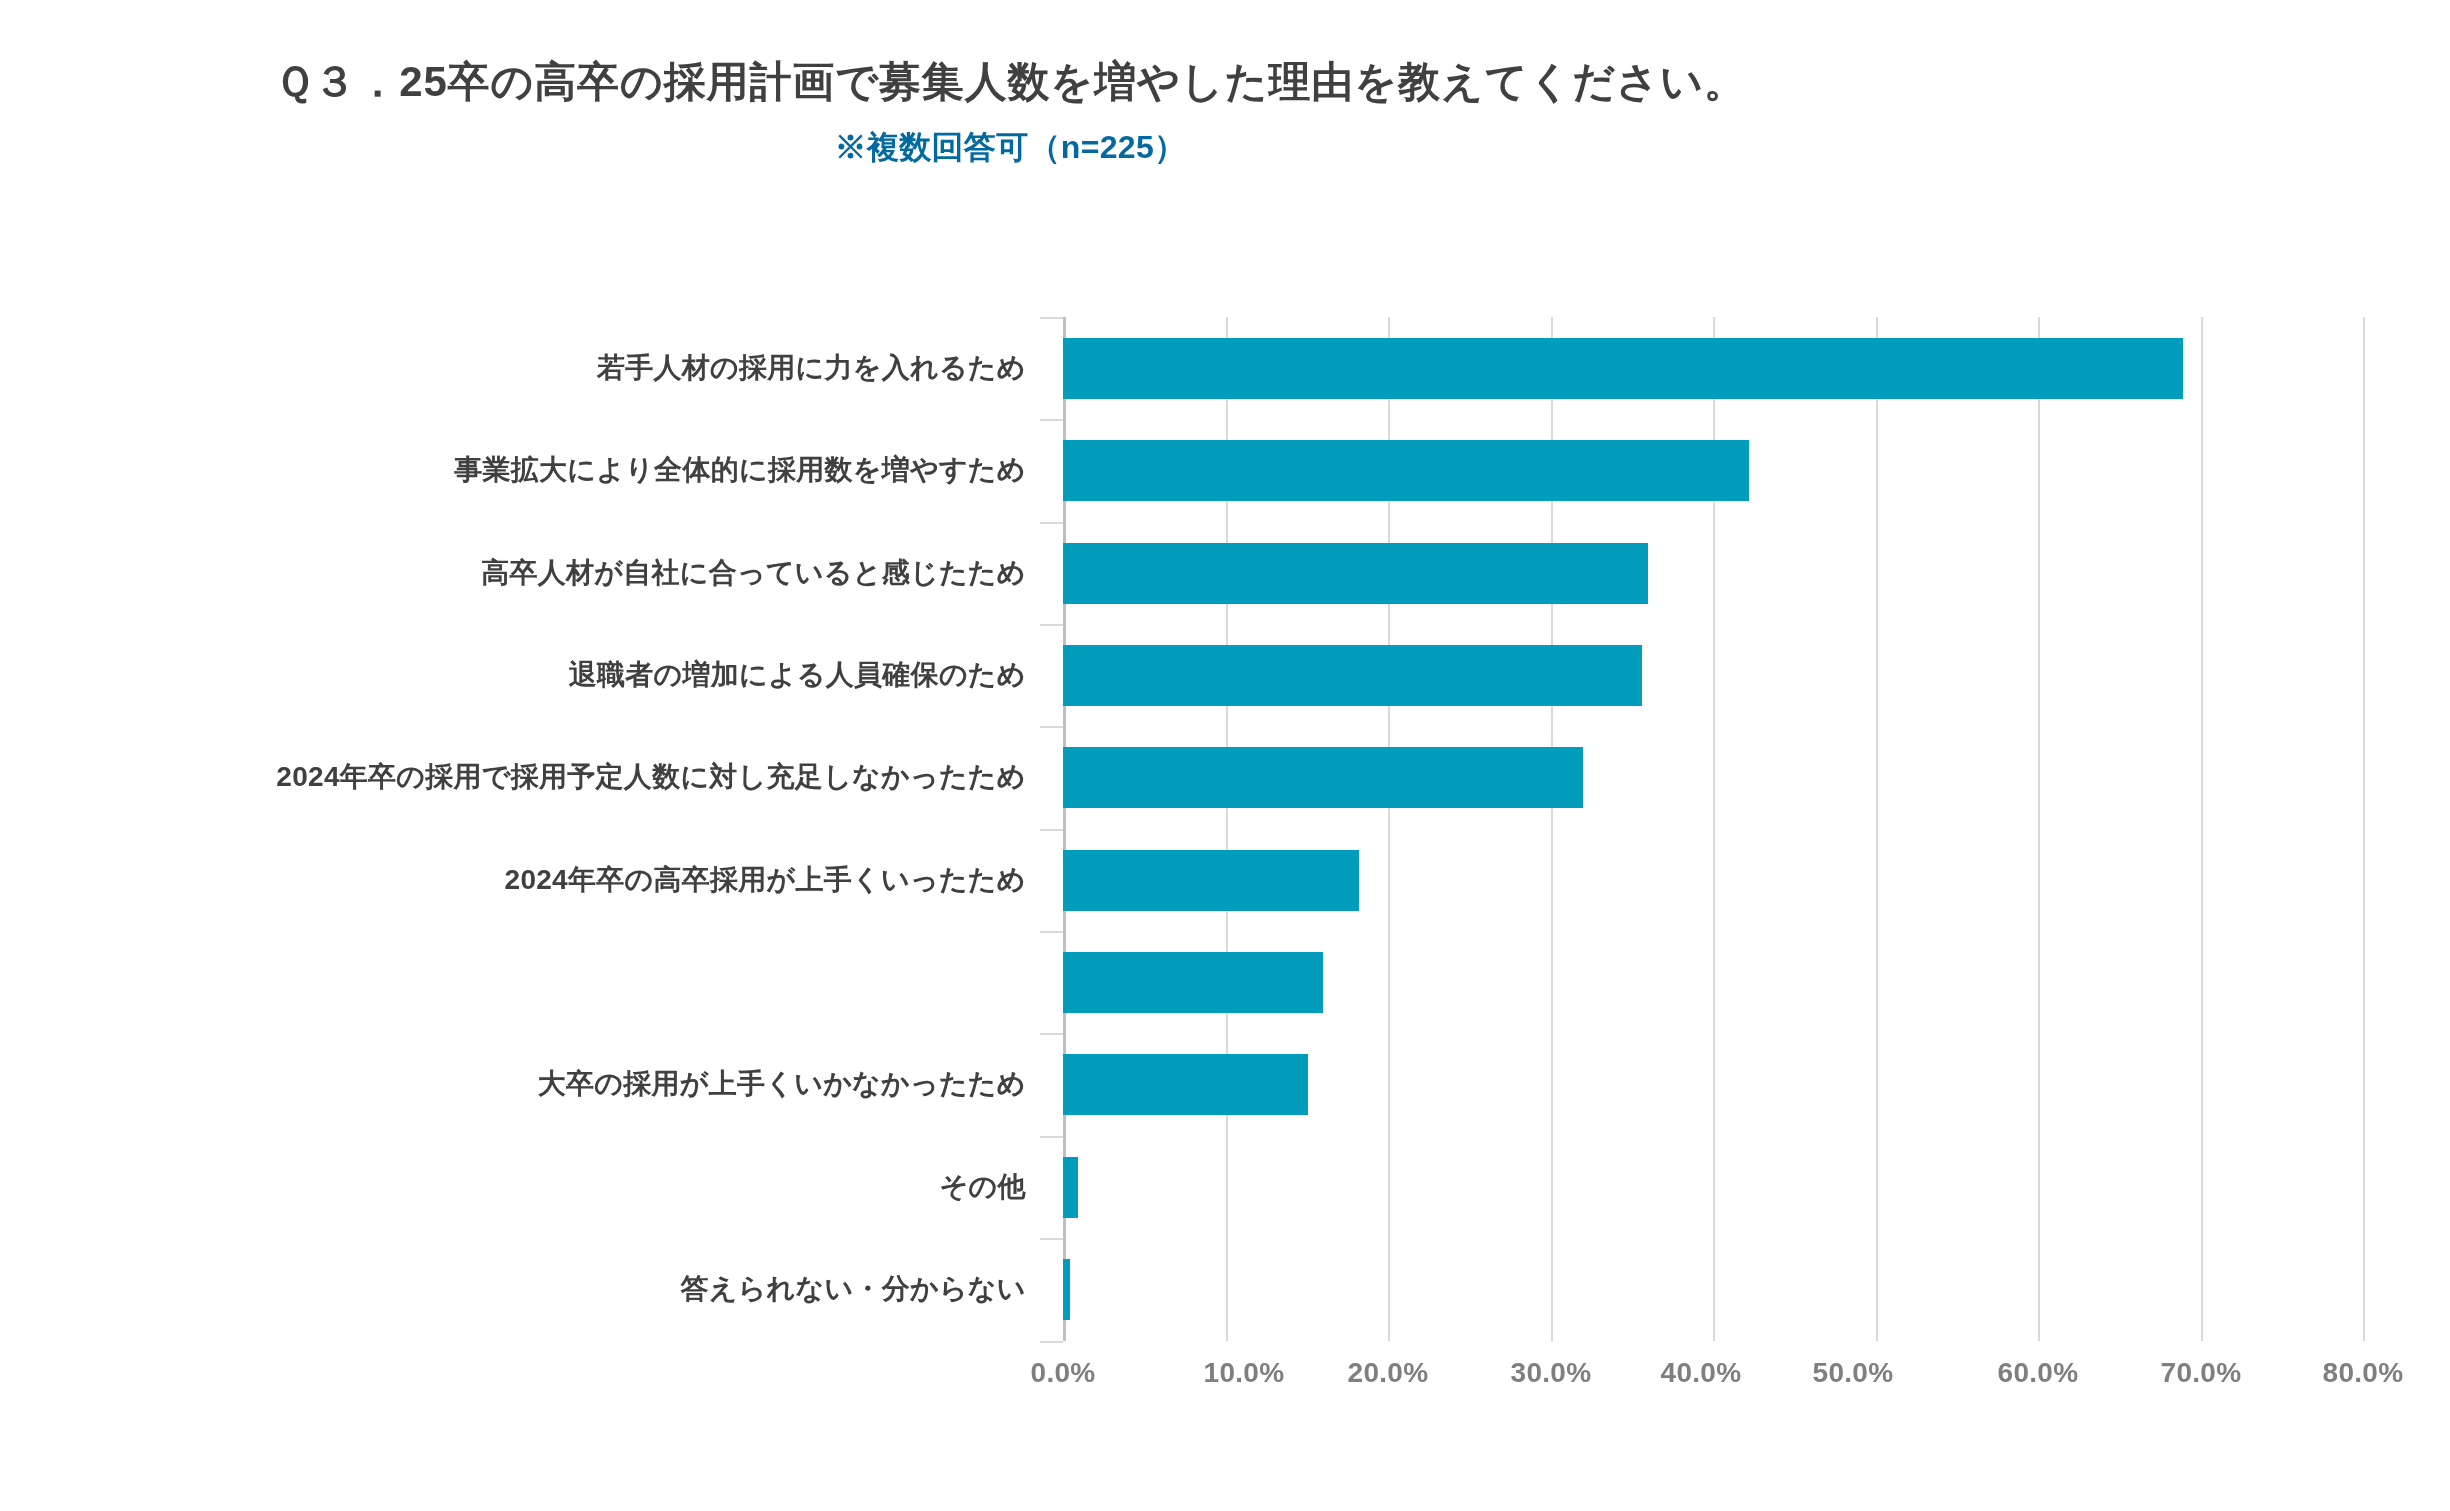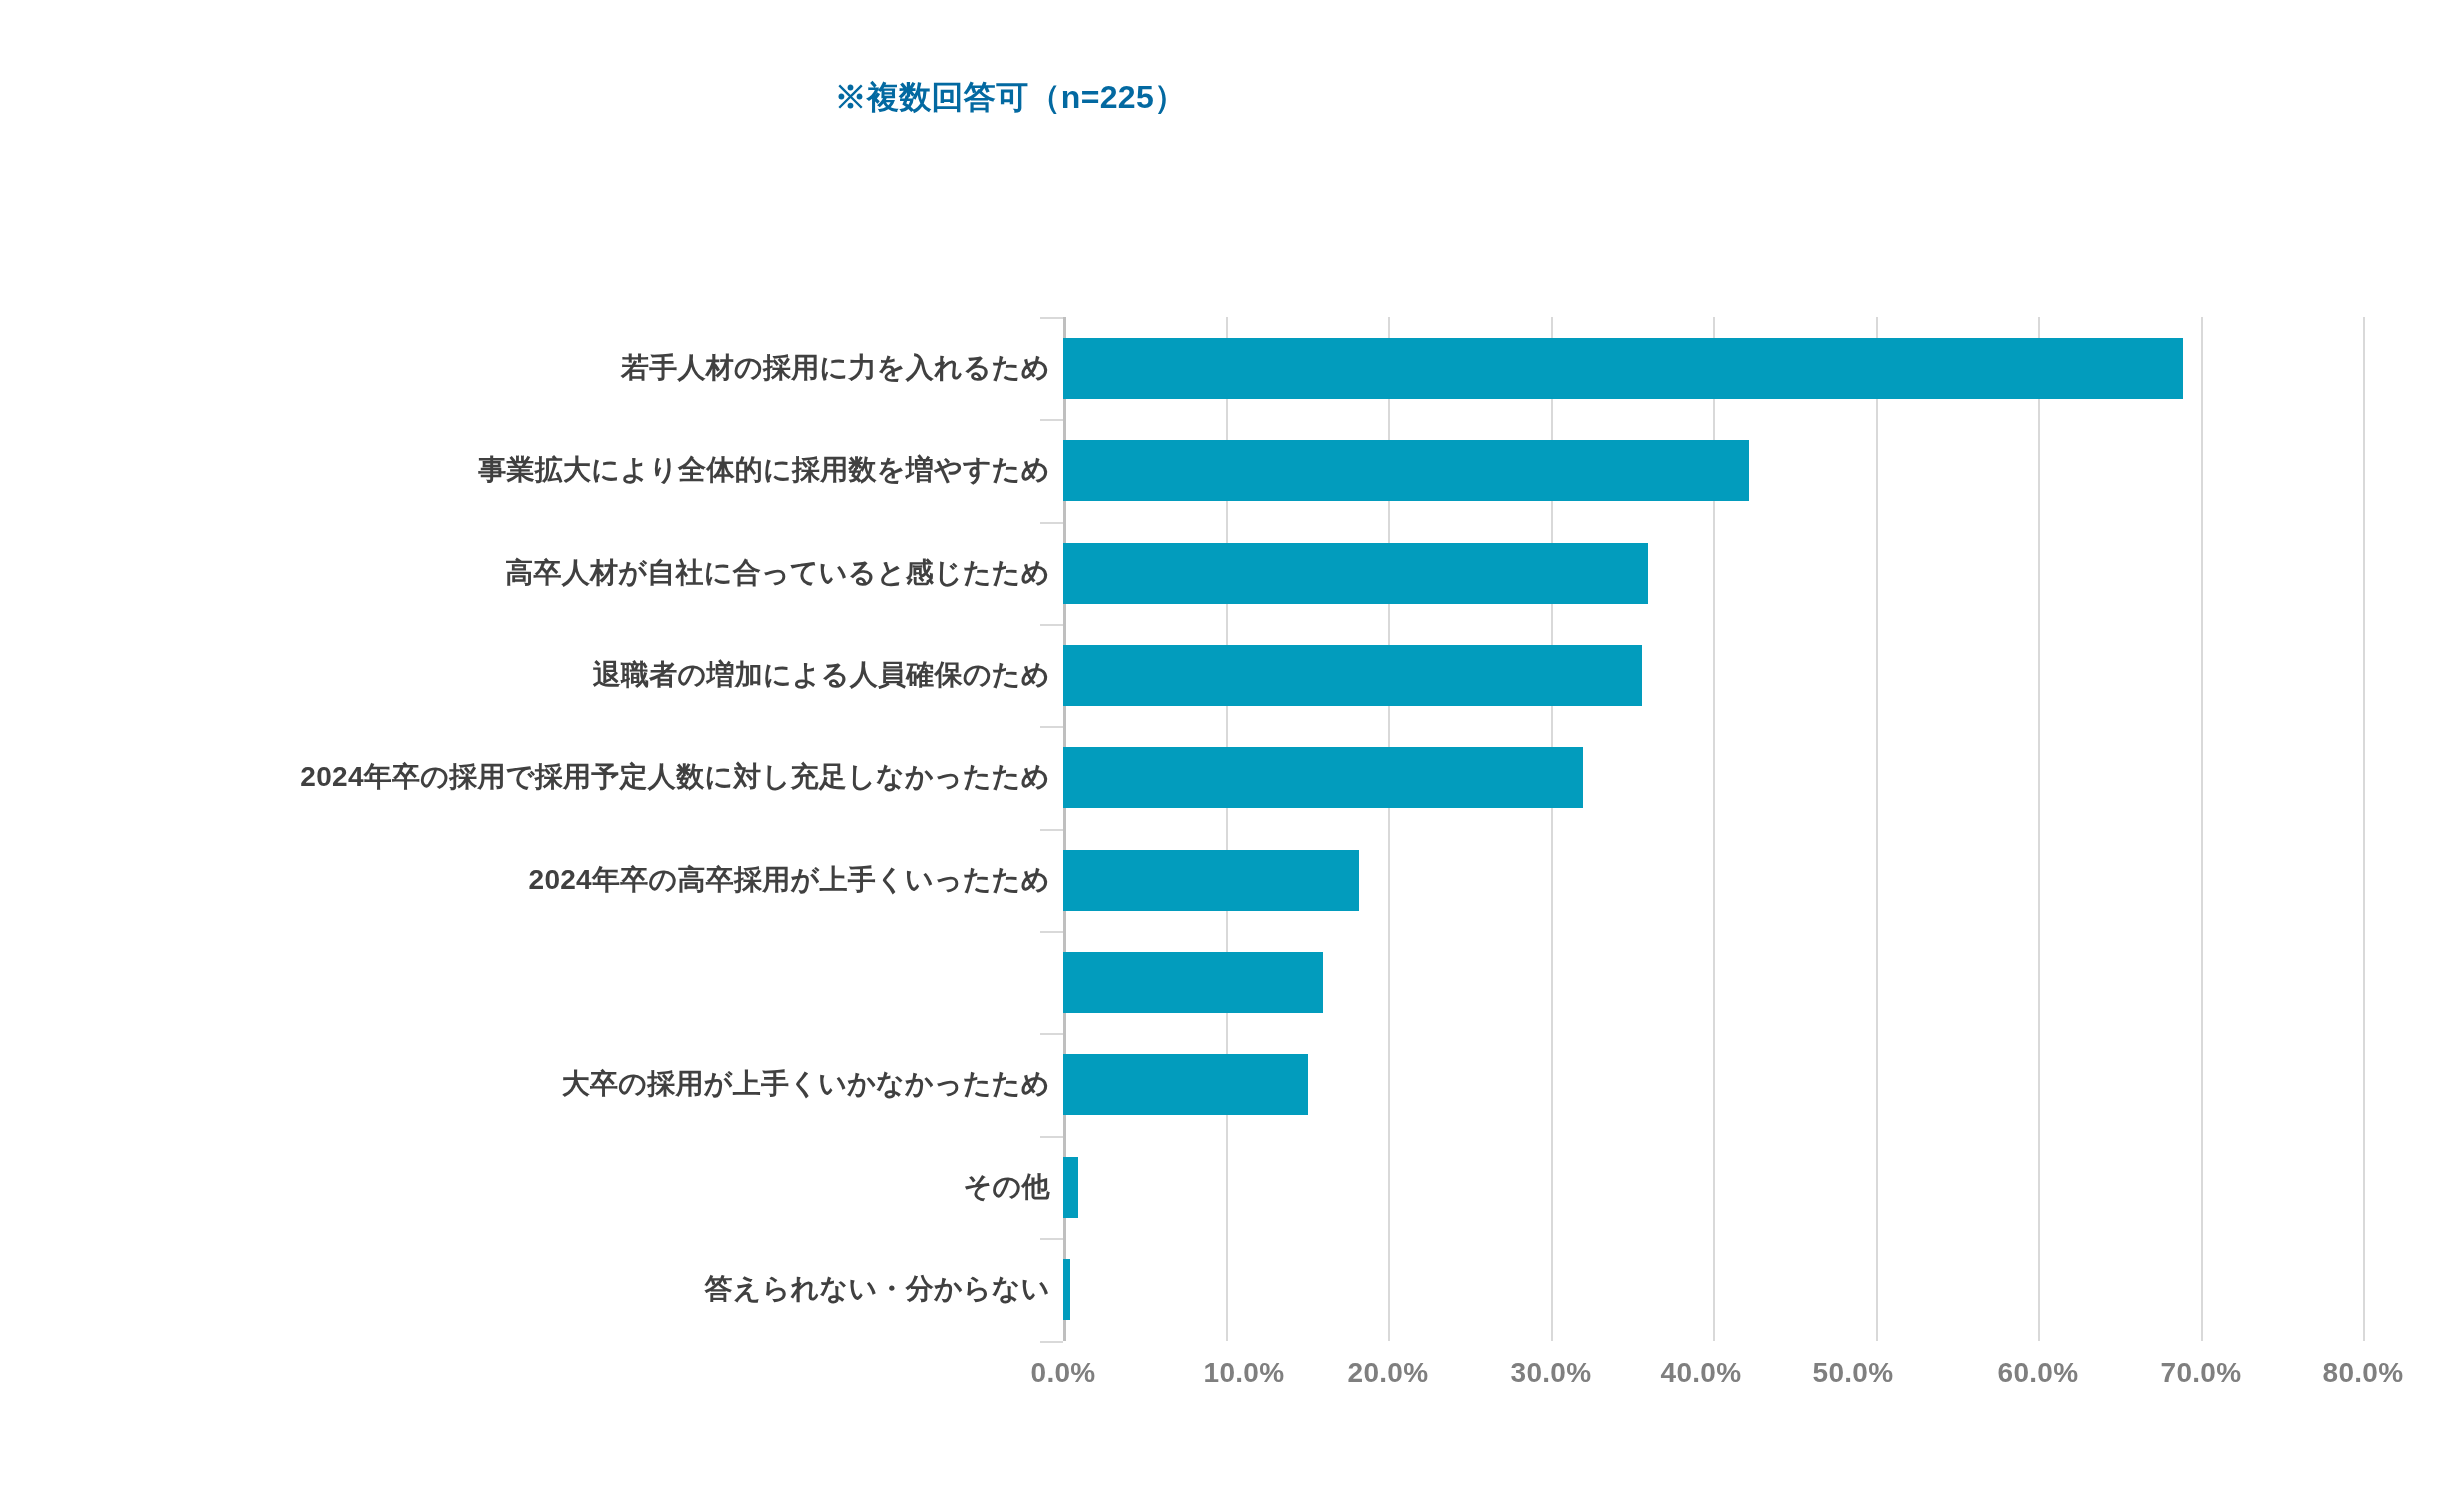--- a/index.html
+++ b/index.html
@@ -142,6 +142,7 @@
 <div id="page">
 
   <div id="title-block">
+    <div id="chart-title">Ｑ３．25卒の高卒の採用計画で募集人数を増やした理由を教えてください。</div>
     <div id="chart-subtitle">※複数回答可（n=225）</div>
   </div>
 

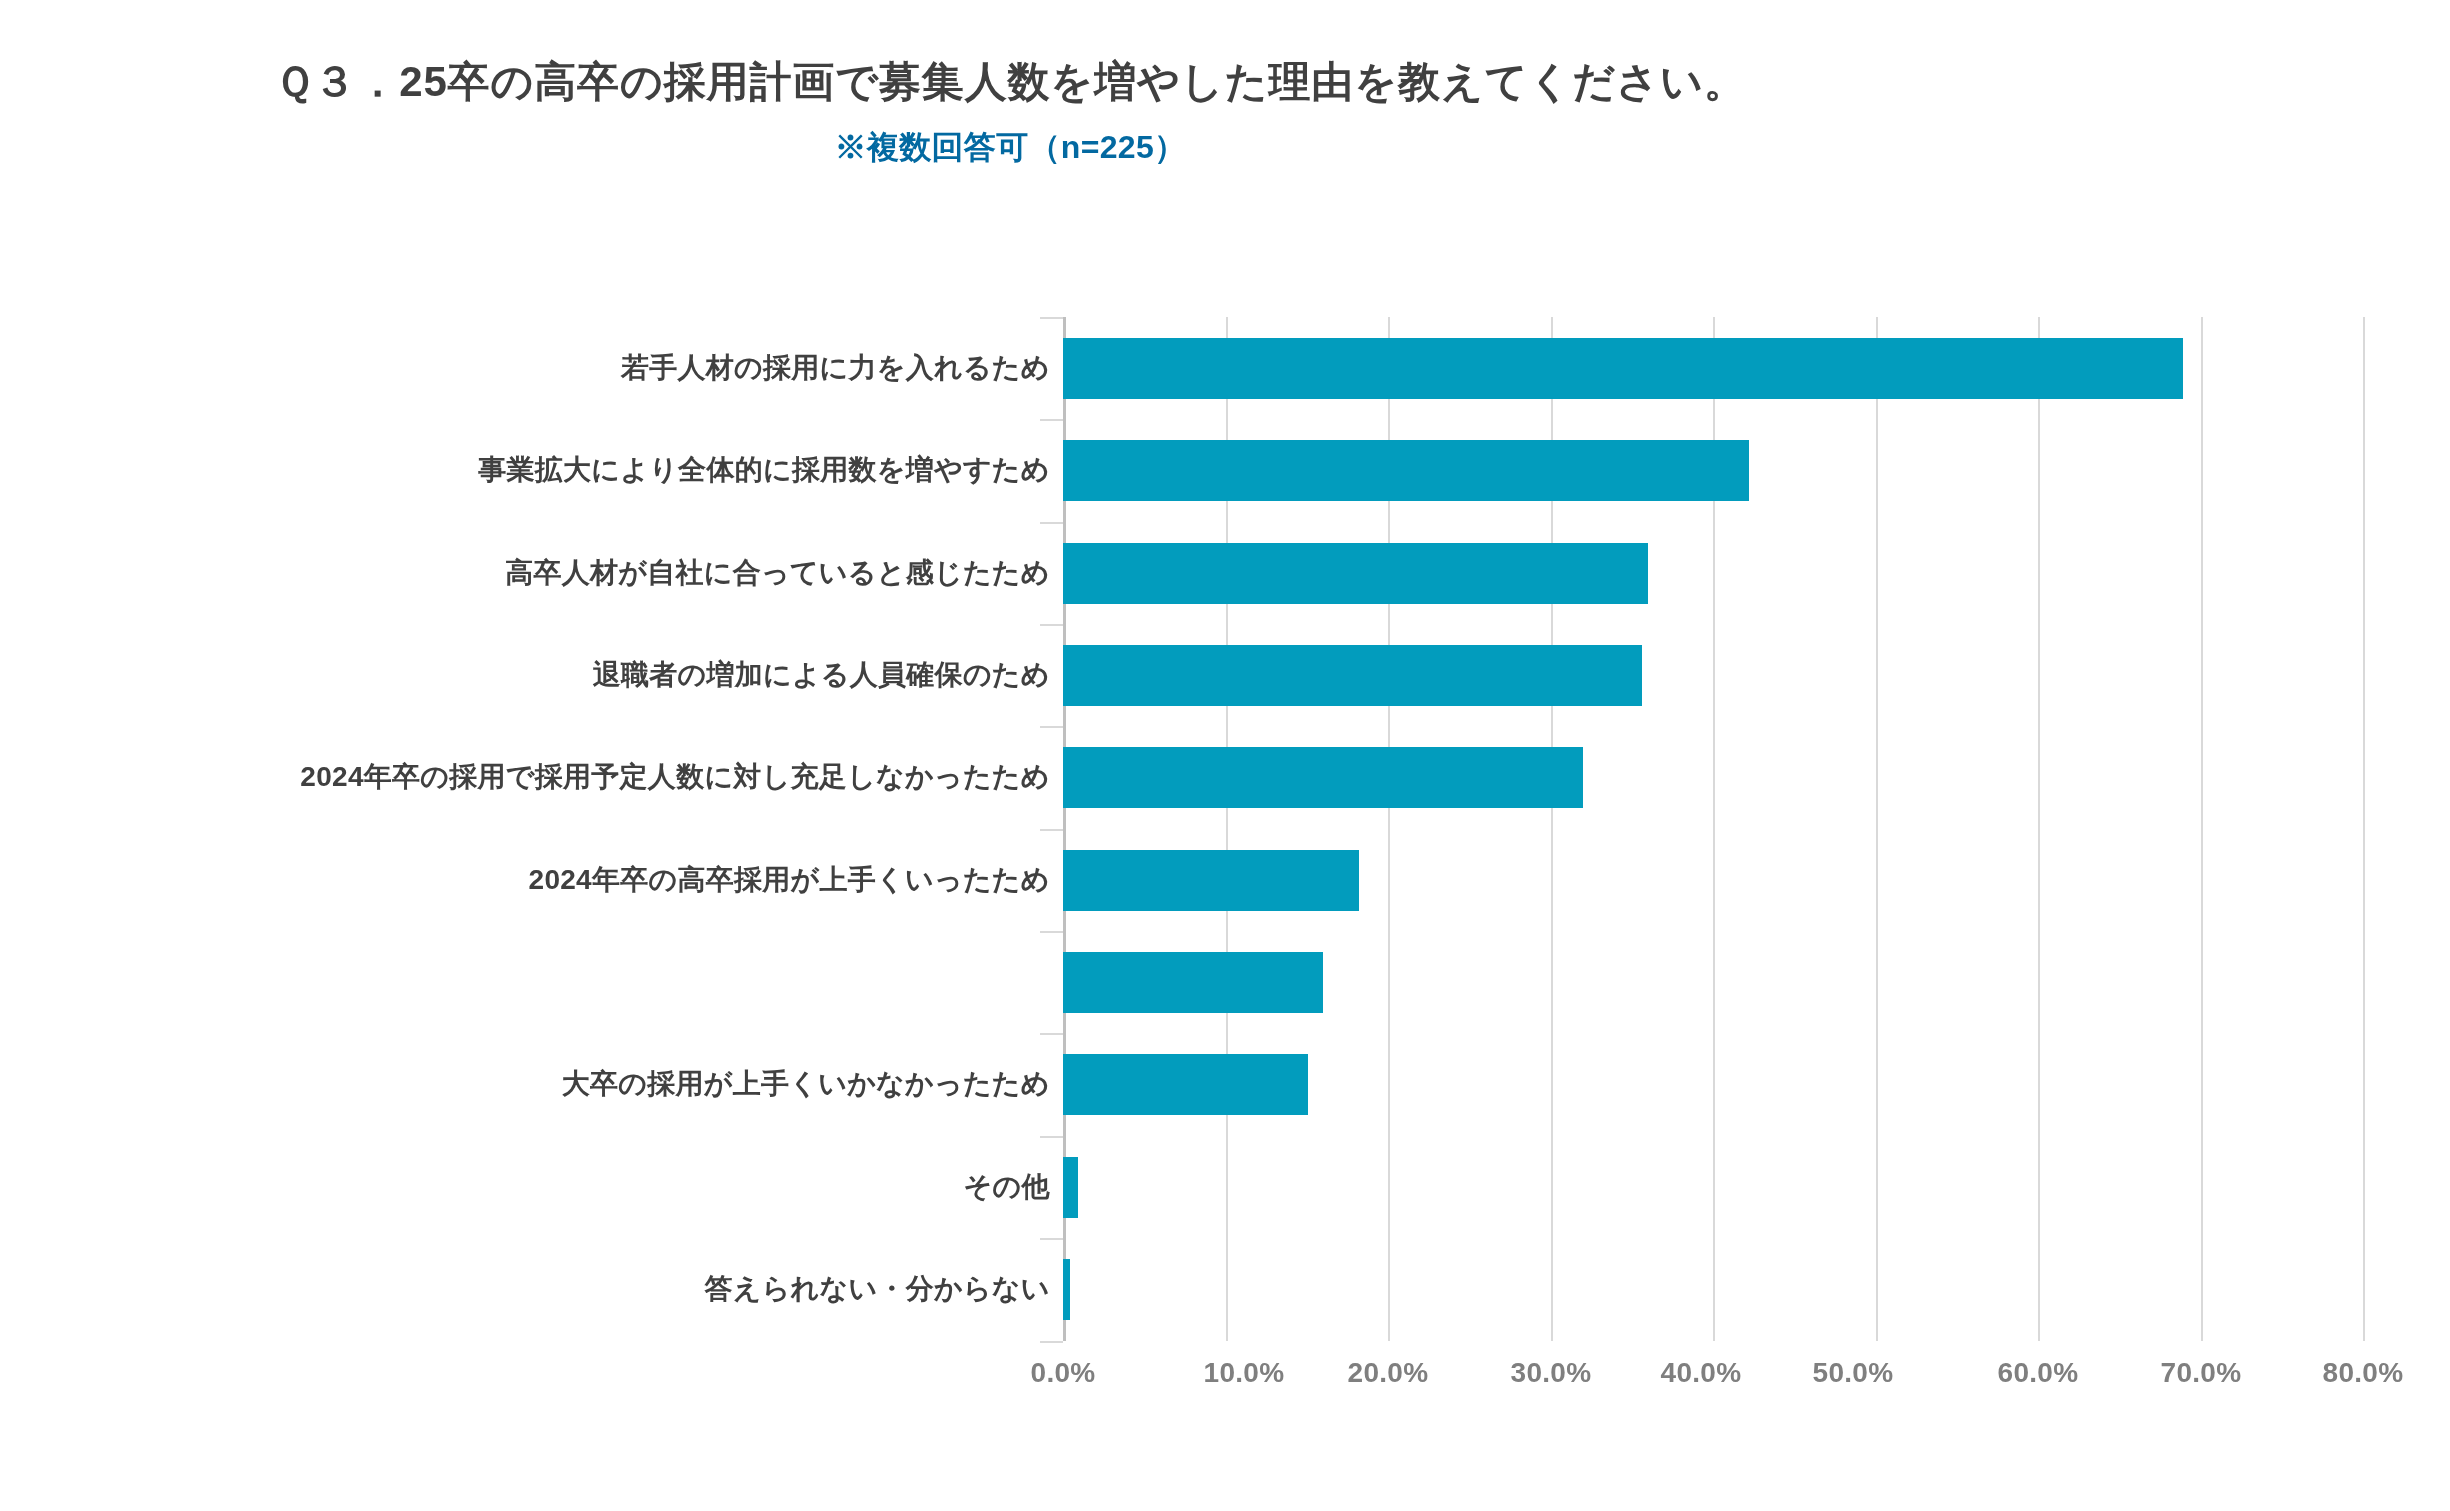--- a/index.html
+++ b/index.html
@@ -101,7 +101,6 @@
     top: 317px;
     width: 1036px;
     height: 1024px;
-    margin-left: 24px;
   }
   .cat-label {
     position: absolute;

